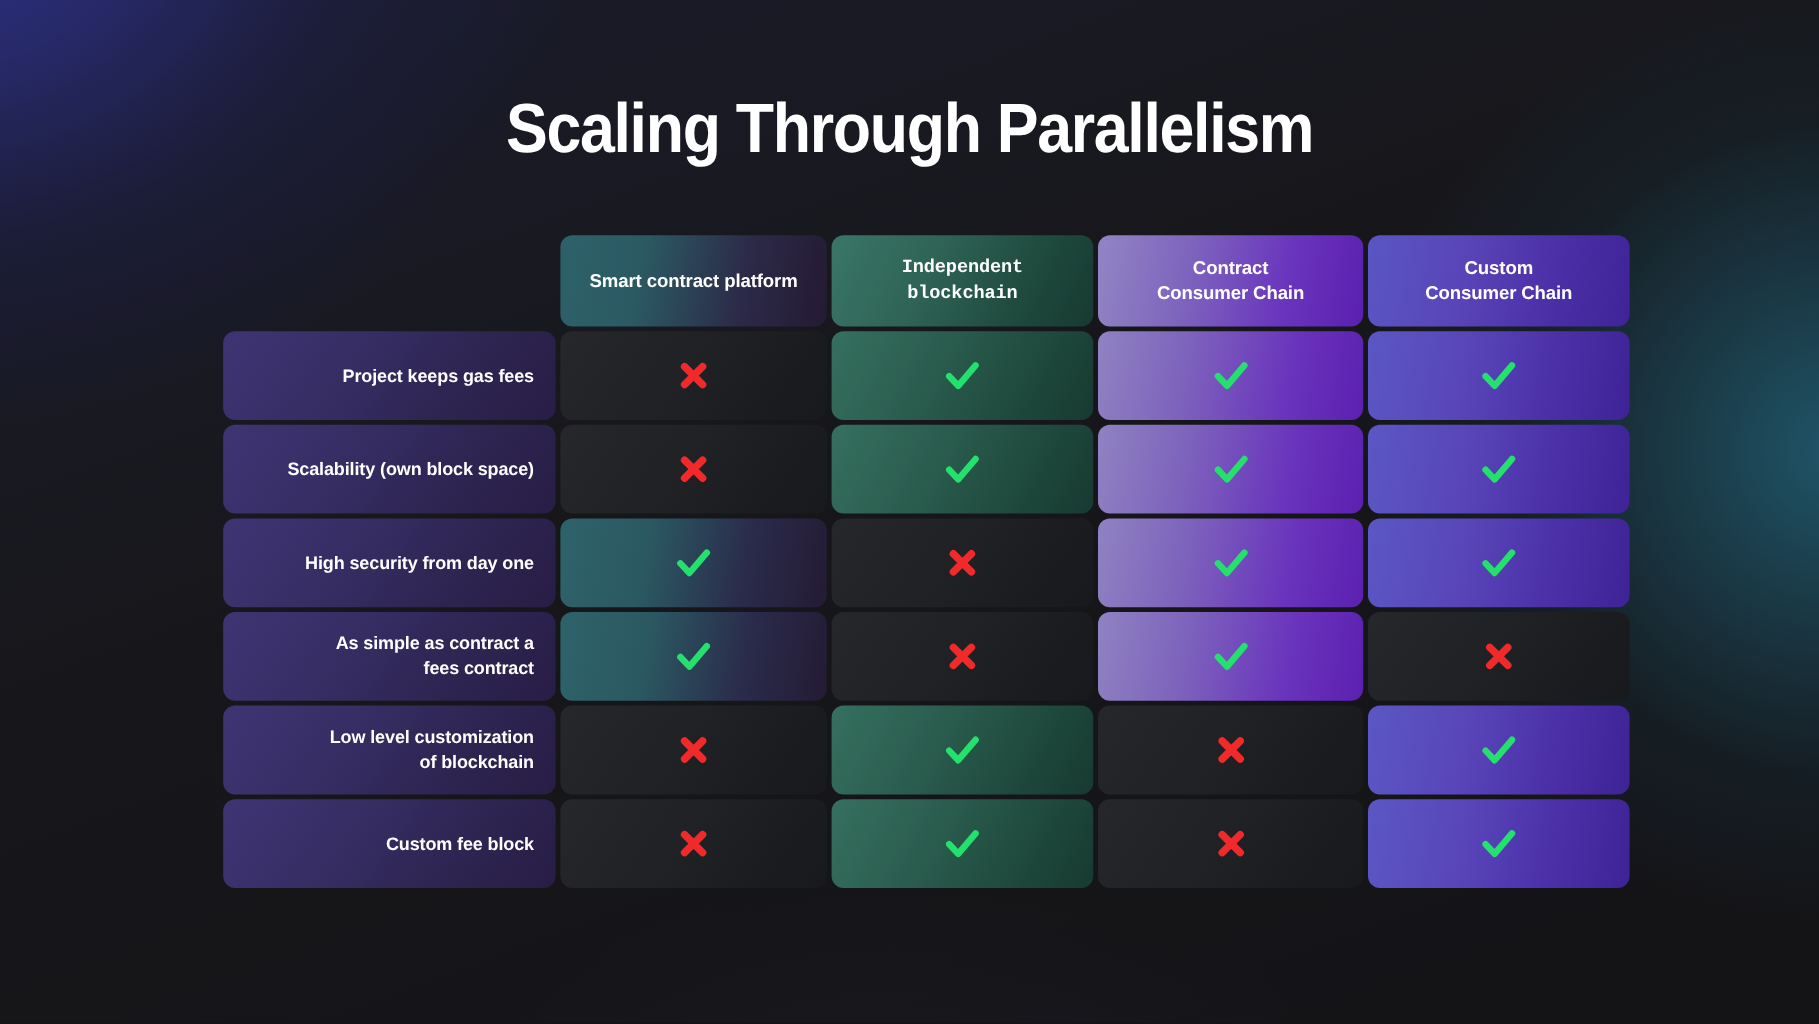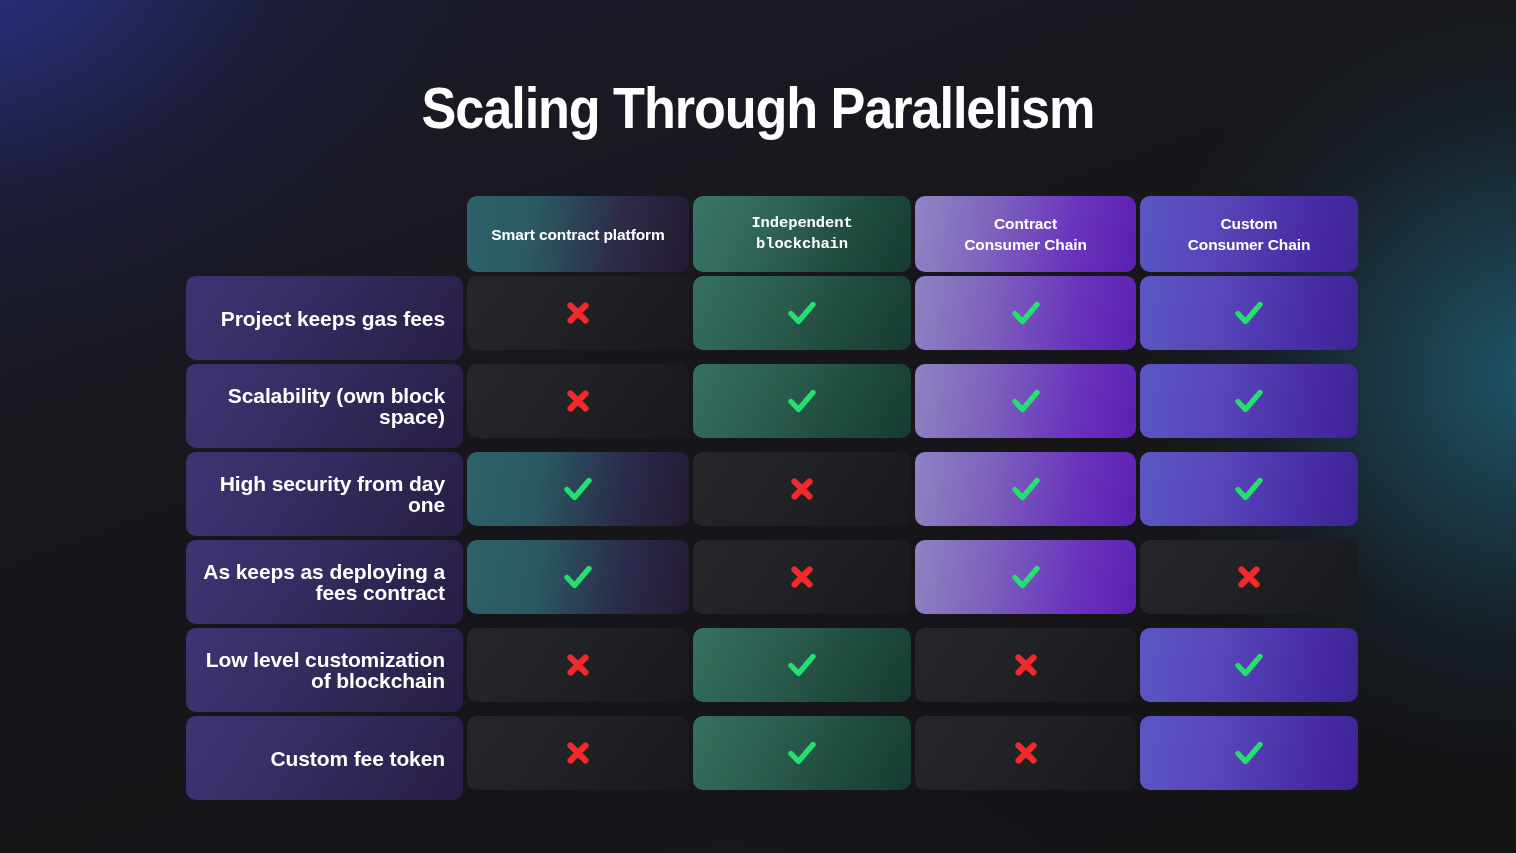--- a/index.html
+++ b/index.html
@@ -95,12 +95,12 @@
 
   
   .row-label {
-    height:84px;
+    height:74px;
     padding:8px 18px 8px 16px;
     justify-content:flex-end;
     text-align:right;
     color:#ffffff;
-    font-size:21px;
+    font-size:15px;
     line-height:21px;
     font-weight:bold;
     letter-spacing:-0.1px;

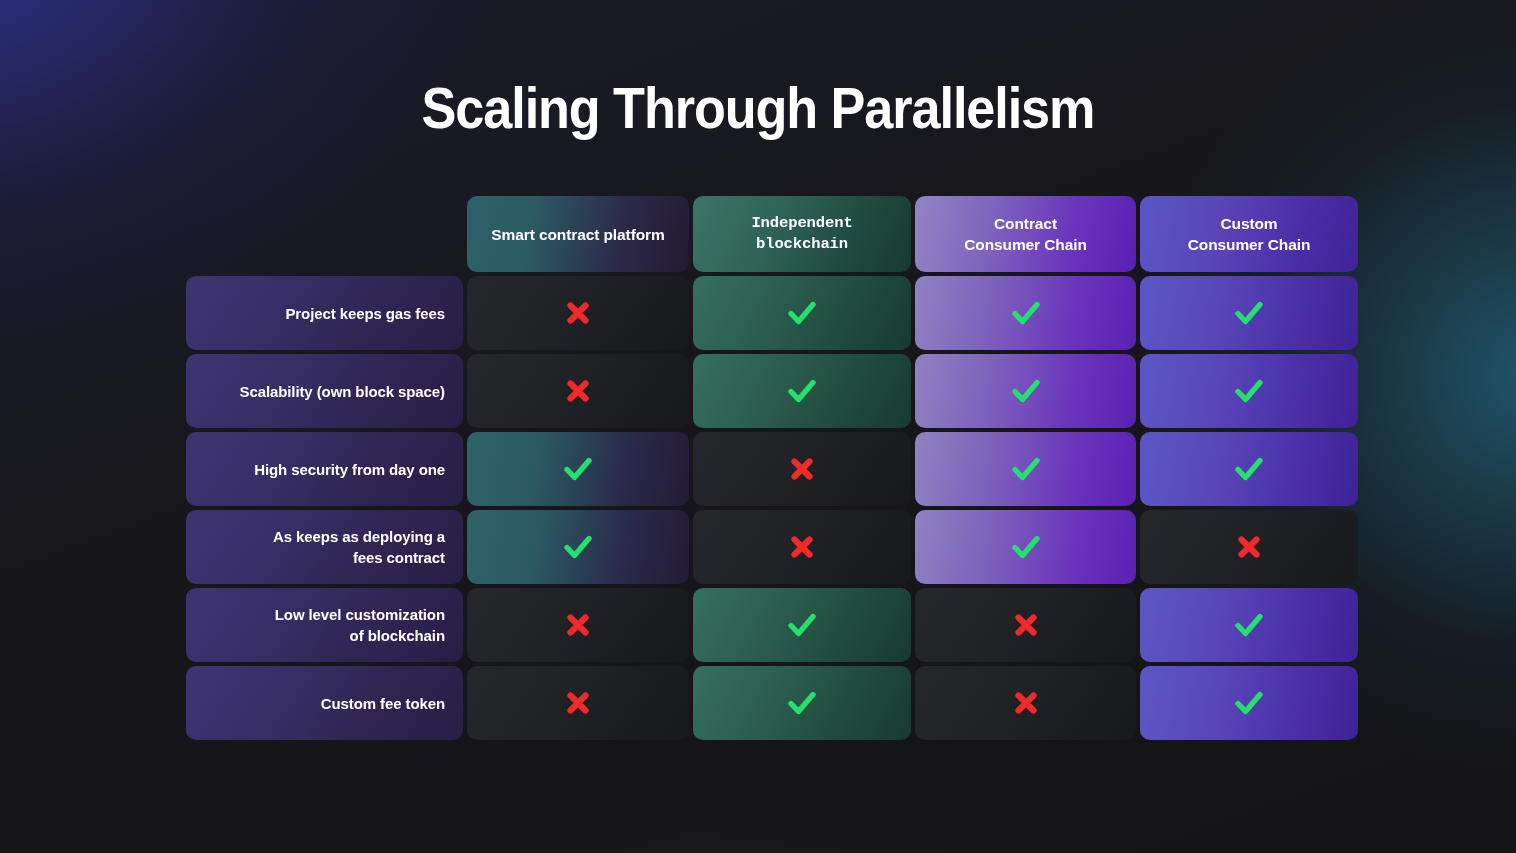--- a/index.html
+++ b/index.html
@@ -243,7 +243,7 @@
       </div>
       <div class="cell row-label">
         <div>
-          <span>As keeps as deploying a</span>
+          <span>As simple as contract a</span>
           <span>fees contract</span>
         </div>
       </div>

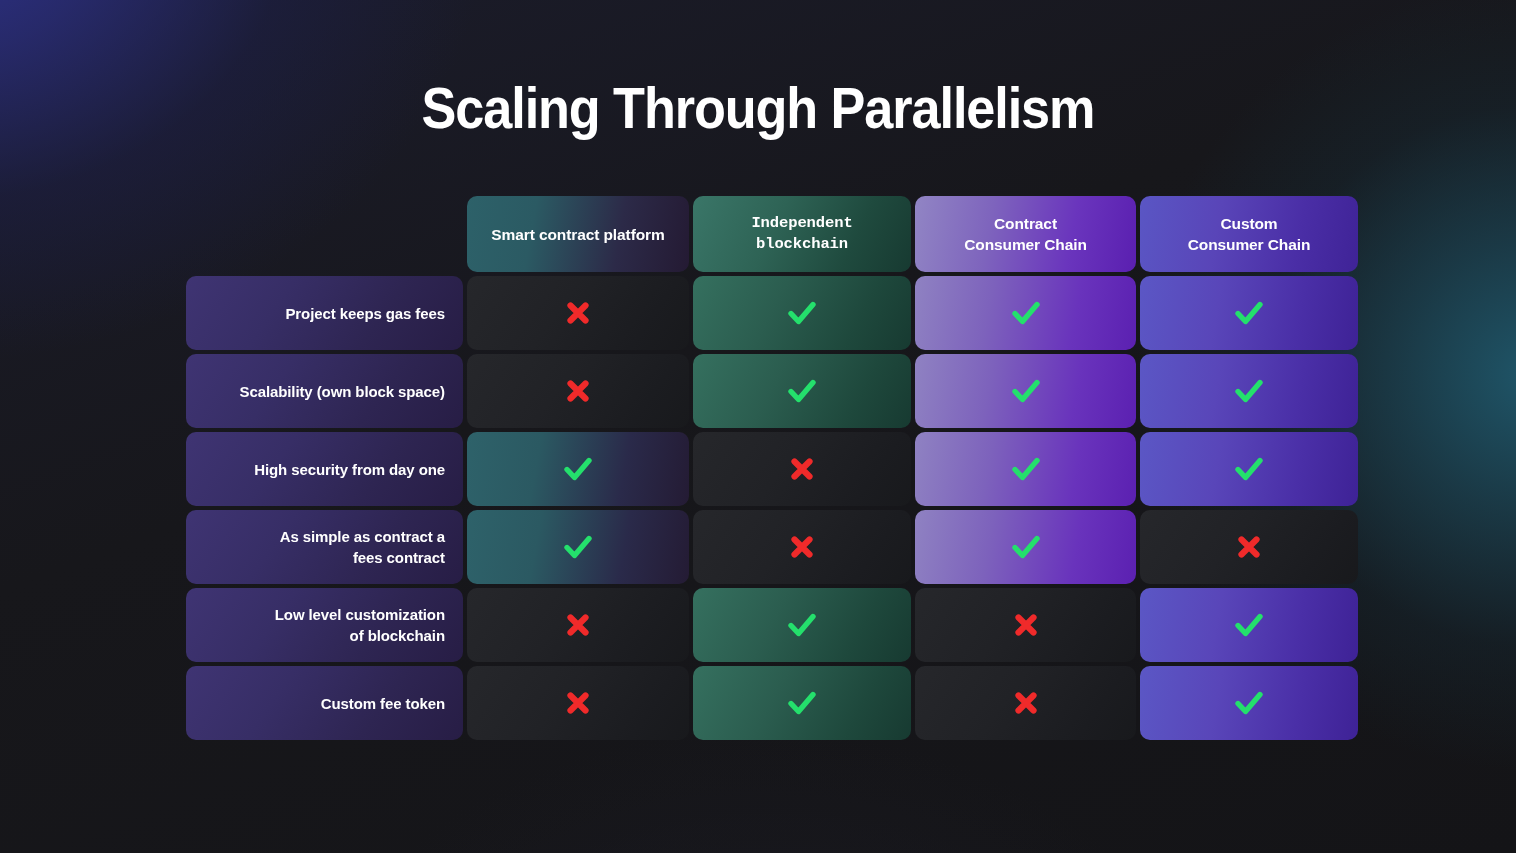--- a/index.html
+++ b/index.html
@@ -295,7 +295,7 @@
       </div>
       <div class="cell row-label">
         <div>
-          <span>Custom fee token</span>
+          <span>Custom fee block</span>
         </div>
       </div>
       <div class="cell val no">

